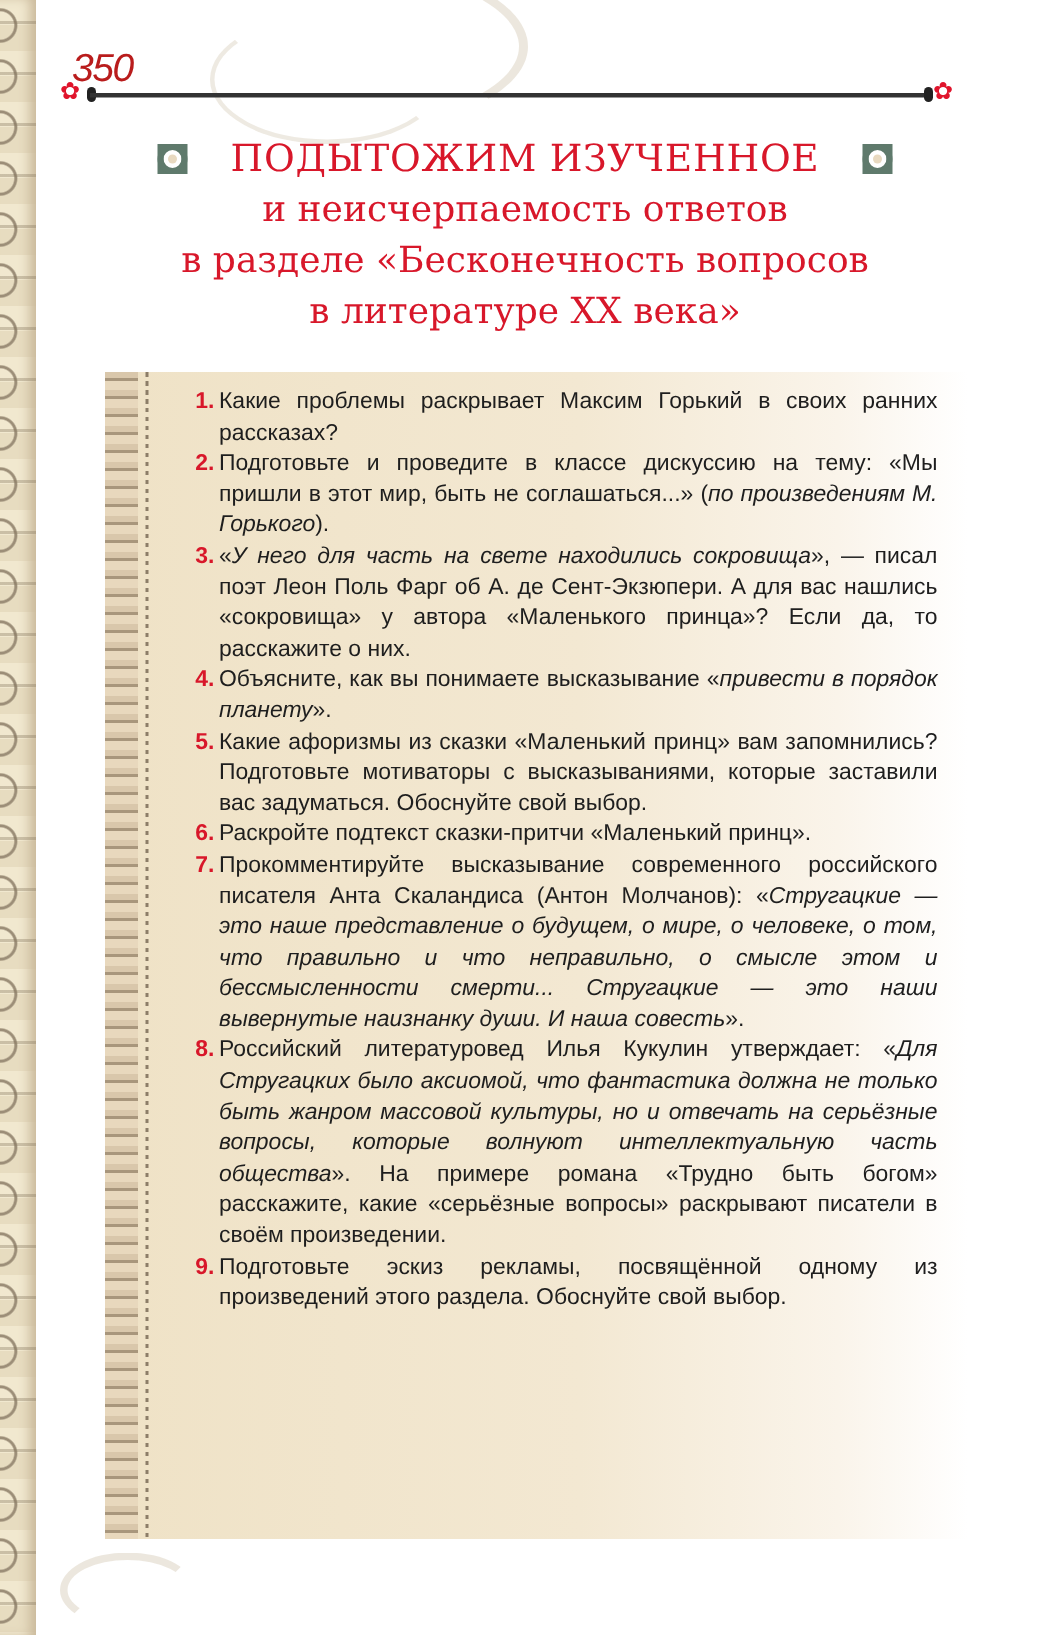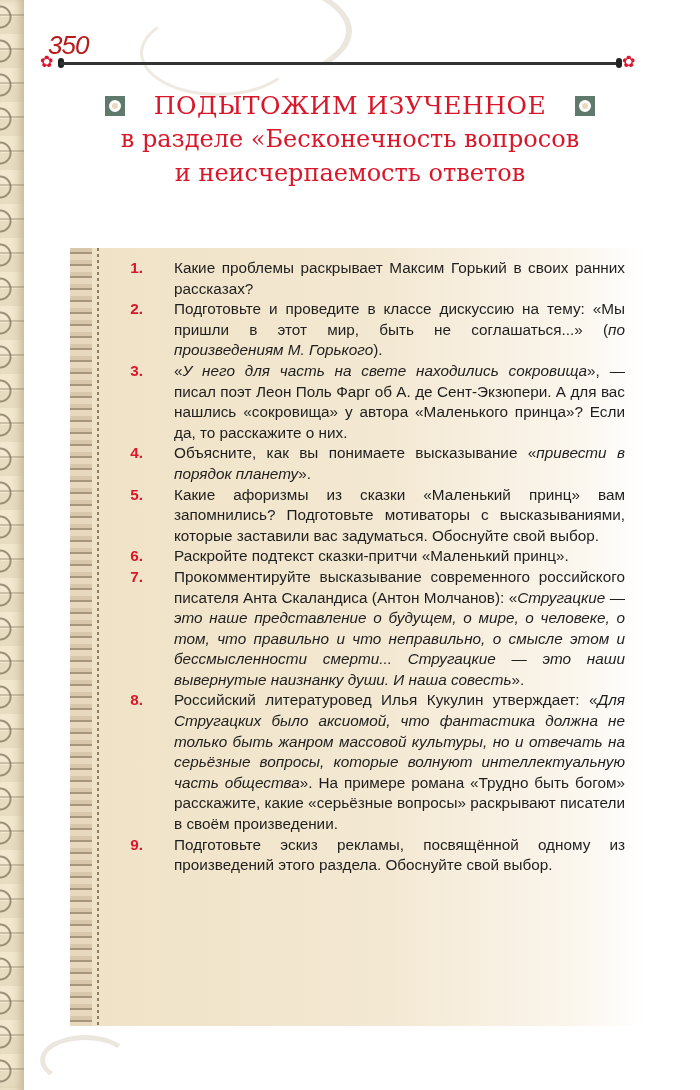--- a/index.html
+++ b/index.html
@@ -114,8 +114,8 @@
         <span class="dot"></span>
       </span>
   </div>
+  <div class="title-line">и неисчерпаемость ответов</div>
   <div class="title-line">в разделе «Бесконечность вопросов</div>
-  <div class="title-line">и неисчерпаемость ответов</div>
 </div>
 
 <div class="panel">

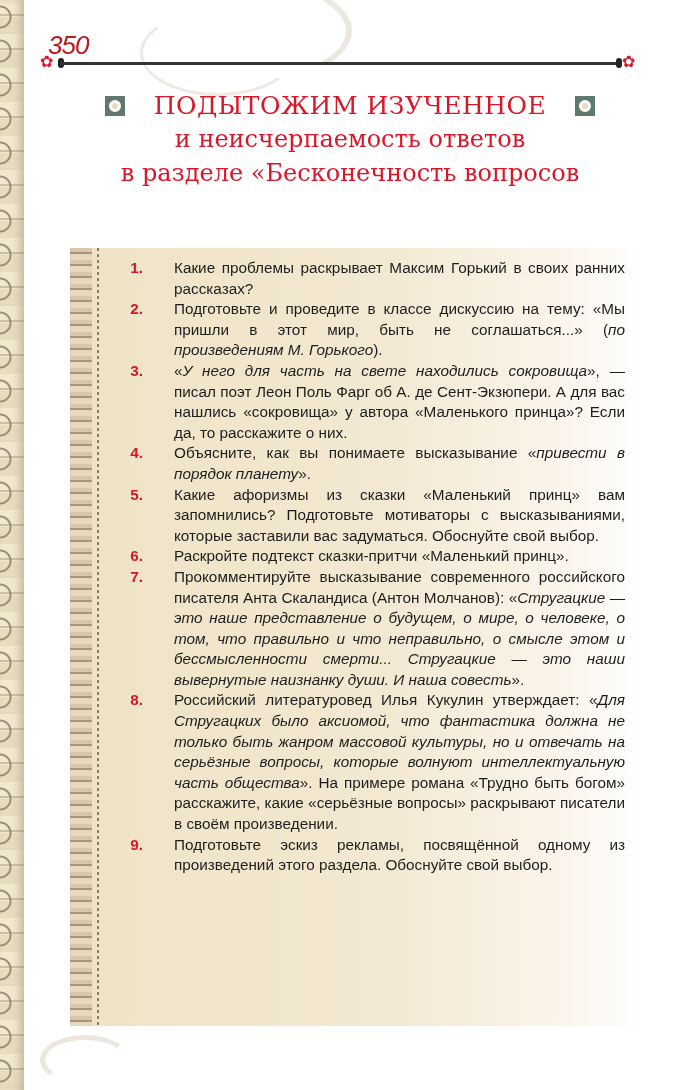--- a/index.html
+++ b/index.html
@@ -116,6 +116,7 @@
   </div>
   <div class="title-line">и неисчерпаемость ответов</div>
   <div class="title-line">в разделе «Бесконечность вопросов</div>
+  <div class="title-line">в литературе XX века»</div>
 </div>
 
 <div class="panel">

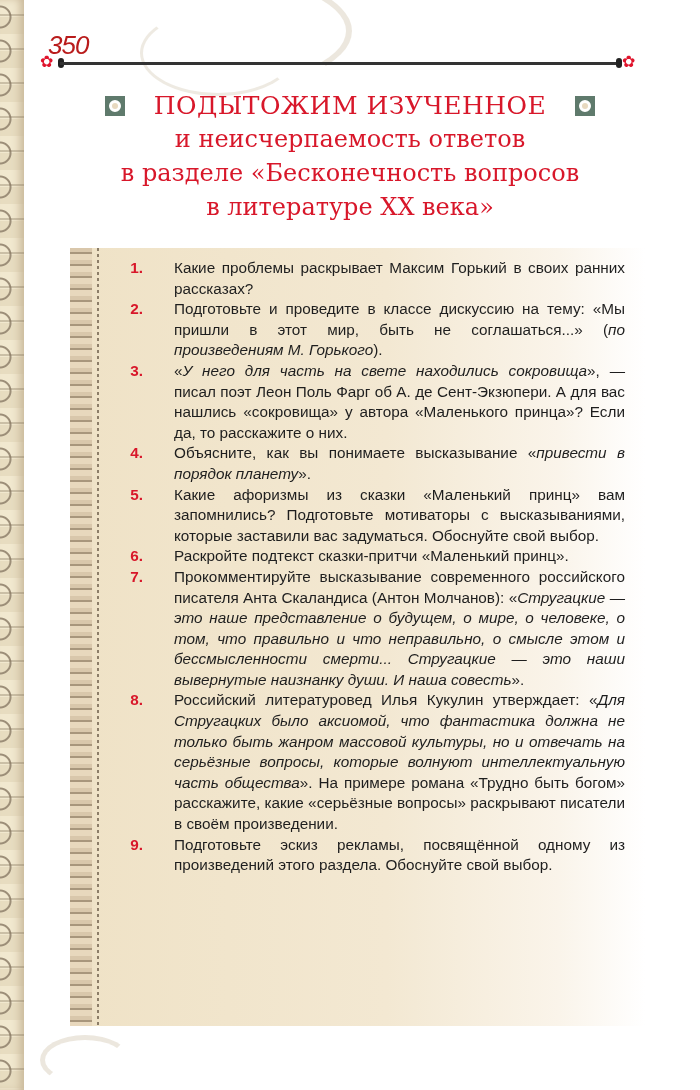--- a/index.html
+++ b/index.html
@@ -86,7 +86,7 @@
   }
   ol.questions li { position: relative; padding-left: 31px; margin: 0; }
   .qnum { position: absolute; left: 0; width: 28px; text-align: right; color: #d8172a; font-weight: bold; }
-  .qtext { display: block; text-align: justify; margin-left: 28px; }
+  .qtext { display: block; text-align: justify; }
   .it { font-style: italic; }
 </style>
 </head>

